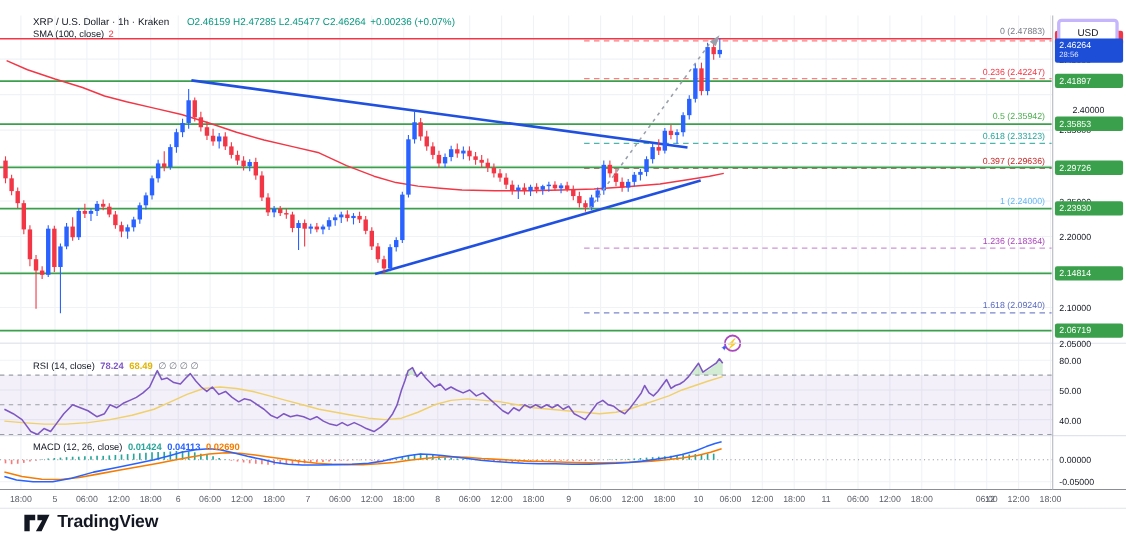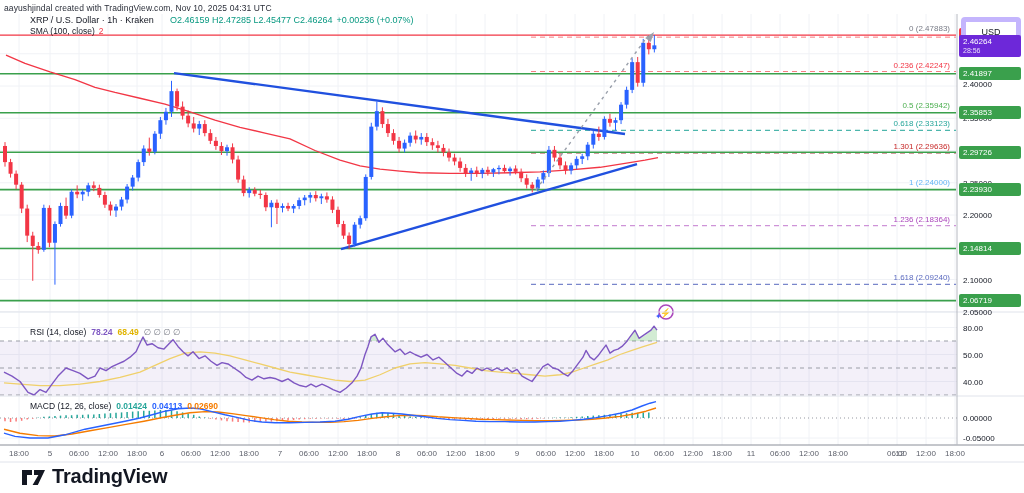--- a/index.html
+++ b/index.html
@@ -480,7 +480,6 @@
       <line x1="957" y1="14" x2="957" y2="445" stroke="#b6b9c1" stroke-width="1"></line>
     </svg>
 
-  <div class="overlay creator">aayushjindal created with TradingView.com, Nov 10, 2025 04:31 UTC</div>
 
   <div class="overlay legend-row">
     <span>XRP / U.S. Dollar · 1h · Kraken</span><span class="ohlc">O2.46159  H2.47285  L2.45477  C2.46264</span><span class="chg">+0.00236 (+0.07%)</span>

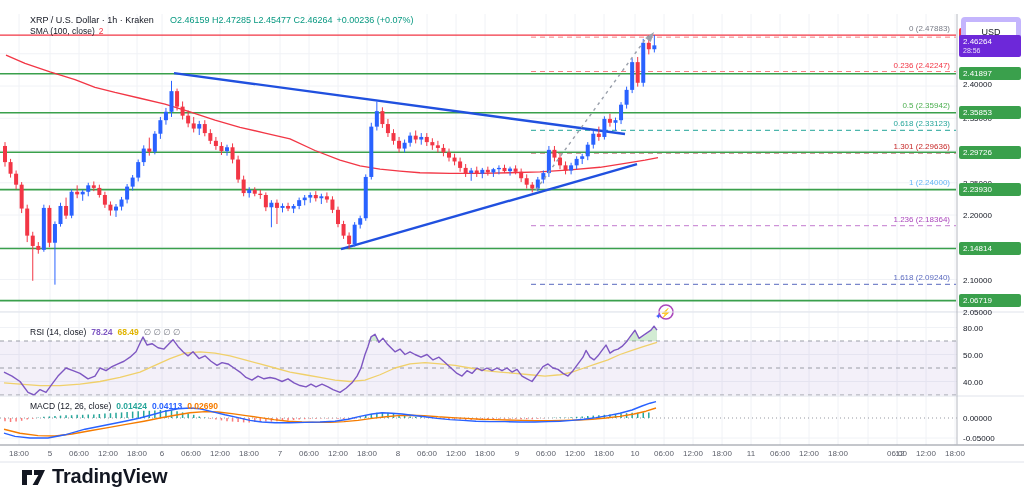--- a/index.html
+++ b/index.html
@@ -21,7 +21,7 @@
   .macd-legend .h{color:#26a69a;margin-left:5px;font-weight:bold;}
   .macd-legend .m{color:#2962ff;margin-left:5px;font-weight:bold;}
   .macd-legend .s{color:#f57c00;margin-left:5px;font-weight:bold;}
-  .usd-btn{left:961px;top:17px;width:50px;height:20px;border:5px solid #c4b5fd;border-radius:4px;
+  .usd-btn{left:961px;top:17px;width:50px;height:20px;border:3px solid #c4b5fd;border-radius:4px;
     background:#fff;font-size:9px;color:#131722;display:flex;align-items:center;justify-content:center;z-index:4;}
   .tick{position:absolute;left:963px;font-size:8px;color:#131722;z-index:2;}
   .pbox{position:absolute;left:959px;width:62px;height:13px;border-radius:2px;color:#fff;

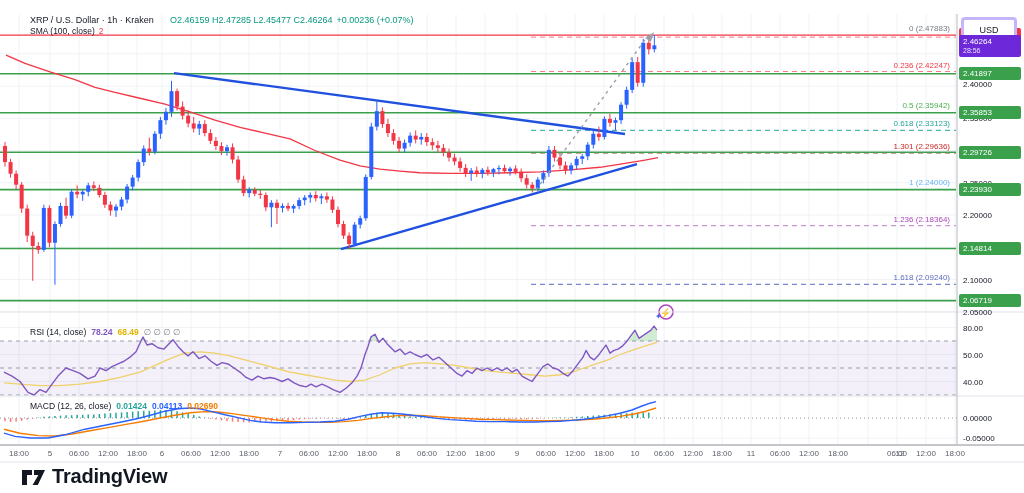--- a/index.html
+++ b/index.html
@@ -28,7 +28,7 @@
     font-size:8px;display:flex;align-items:center;padding-left:4px;box-sizing:border-box;z-index:3;}
   .pbox.green{background:#3aa04c;}
   .pbox.red{background:#f23645;z-index:3;}
-  .pbox.blue{background:#6d28d9;height:22px;flex-direction:column;align-items:flex-start;justify-content:center;line-height:9px;z-index:4;}
+  .pbox.blue{background:#1d4ed8;height:22px;flex-direction:column;align-items:flex-start;justify-content:center;line-height:9px;z-index:4;}
   .pbox.blue .cd{font-size:7px;opacity:.85;}
   .fib-lab{position:absolute;right:74px;font-size:8px;z-index:2;white-space:nowrap;}
   .tlab{position:absolute;top:449px;font-size:8px;color:#5d606b;transform:translateX(-50%);z-index:2;}

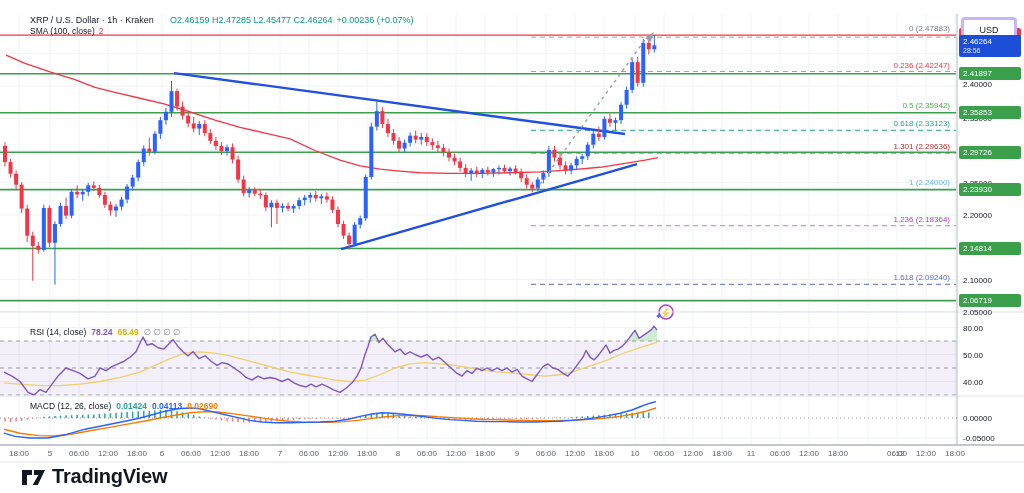--- a/index.html
+++ b/index.html
@@ -510,7 +510,7 @@
     <span class="word">TradingView</span>
   </div>
 <div class="tick" style="top: 49.75px;">2.45000</div>
-    <div class="tick" style="top: 80px;">2.40000</div>
+    <div class="tick" style="top: 96px; margin-left: 12px;">2.40000</div>
     <div class="tick" style="top: 114.25px;">2.35000</div>
     <div class="tick" style="top: 146.5px;">2.30000</div>
     <div class="tick" style="top: 178.75px;">2.25000</div>

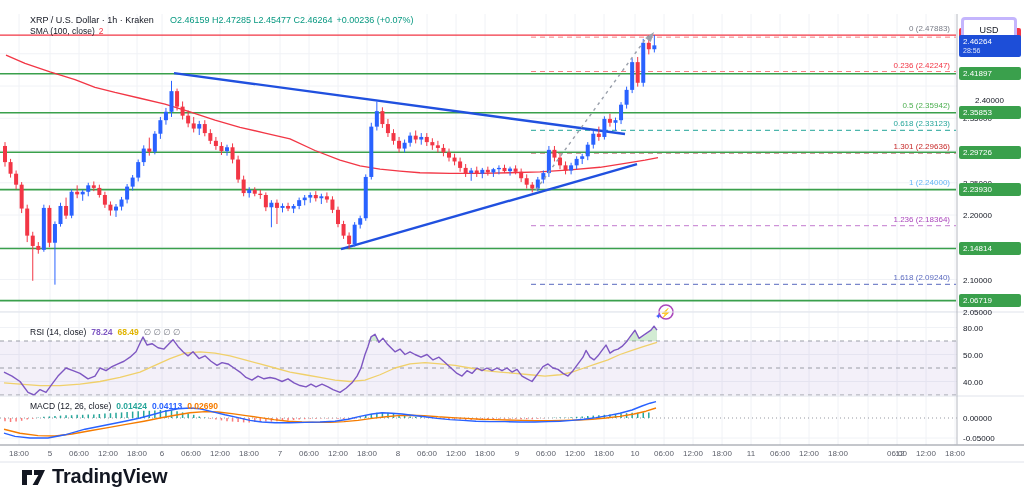--- a/index.html
+++ b/index.html
@@ -538,7 +538,7 @@
     <div class="fib-lab" style="top: 60.5069px; color: rgb(242, 54, 69);">0.236 (2.42247)</div>
     <div class="fib-lab" style="top: 101.174px; color: rgb(76, 175, 80);">0.5 (2.35942)</div>
     <div class="fib-lab" style="top: 119.357px; color: rgb(38, 166, 154); padding-left: 44px;">0.618 (2.33123)</div>
-    <div class="fib-lab" style="top: 141.848px; color: rgb(198, 40, 40);">1.301 (2.29636)</div>
+    <div class="fib-lab" style="top: 141.848px; color: rgb(198, 40, 40);">0.397 (2.29636)</div>
     <div class="fib-lab" style="top: 178.2px; color: rgb(100, 181, 246);">1 (2.24000)</div>
     <div class="fib-lab" style="top: 214.552px; color: rgb(171, 71, 188);">1.236 (2.18364)</div>
     <div class="fib-lab" style="top: 273.402px; color: rgb(92, 107, 192);">1.618 (2.09240)</div>

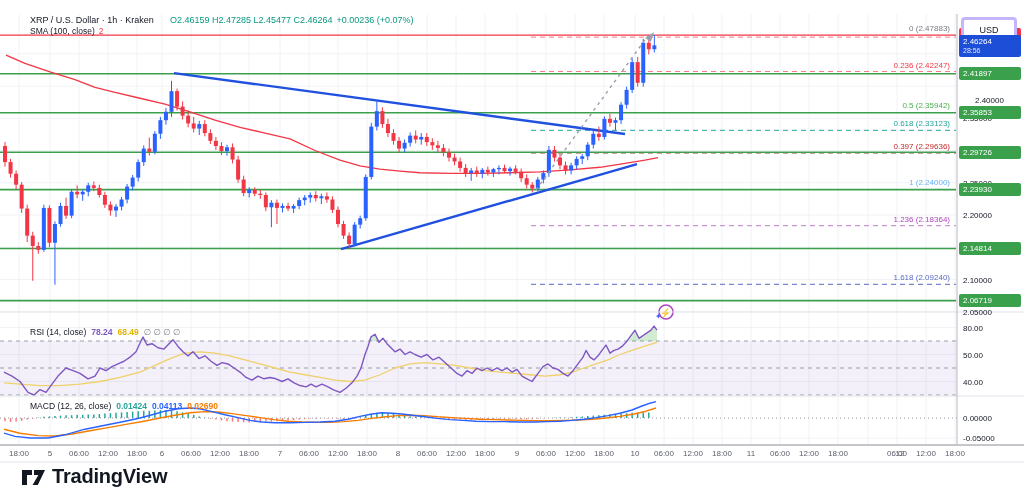--- a/index.html
+++ b/index.html
@@ -33,7 +33,7 @@
   .fib-lab{position:absolute;right:74px;font-size:8px;z-index:2;white-space:nowrap;}
   .tlab{position:absolute;top:449px;font-size:8px;color:#5d606b;transform:translateX(-50%);z-index:2;}
   .footer{left:22px;top:465px;display:flex;align-items:center;gap:6px;z-index:2;}
-  .footer .word{font-size:20px;font-weight:bold;color:#131722;letter-spacing:-0.2px;}
+  .footer .word{font-size:16px;font-weight:bold;color:#131722;letter-spacing:-0.2px;}
 </style>
 </head>
 <body>

